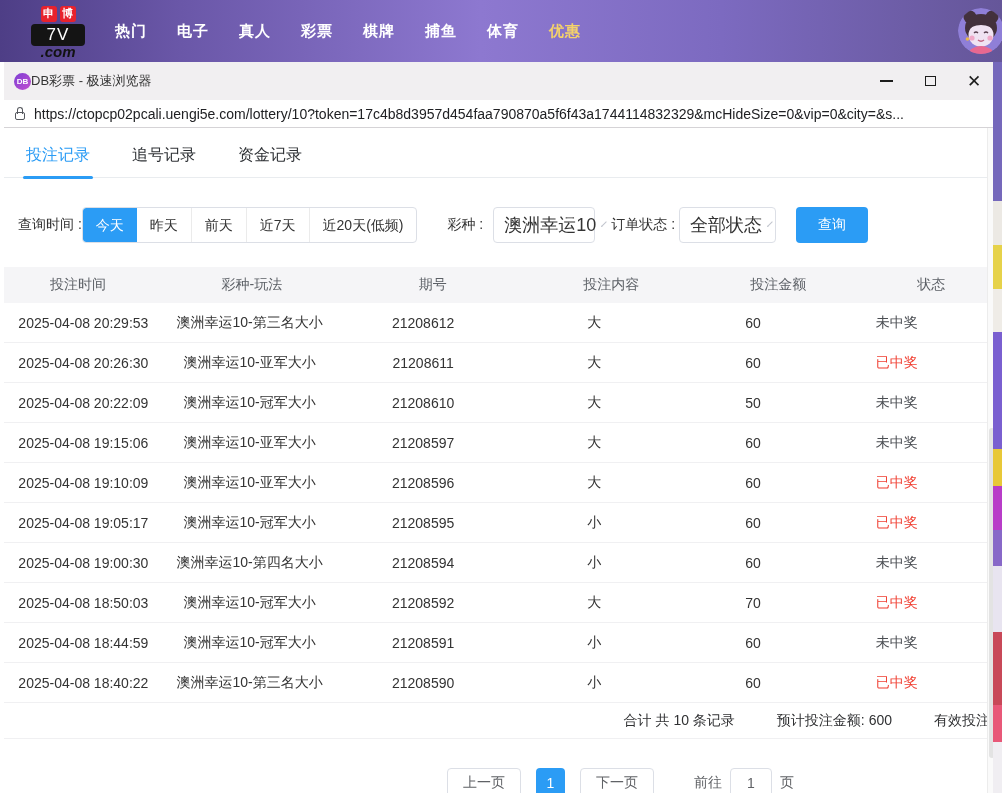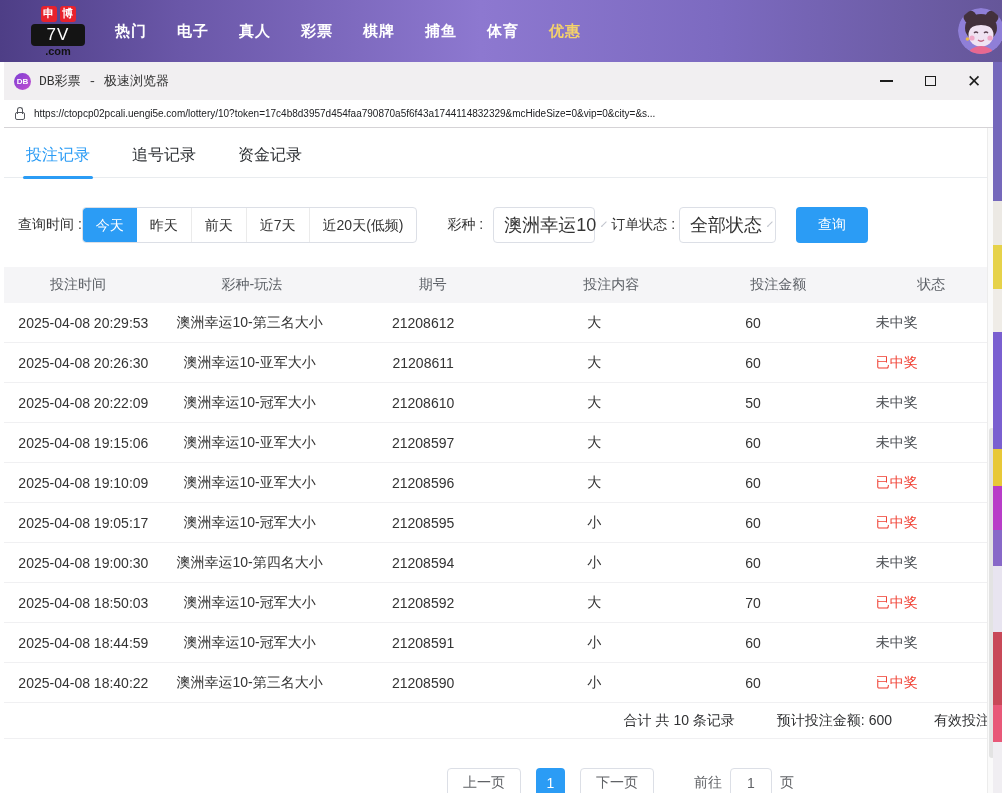--- a/index.html
+++ b/index.html
@@ -17,7 +17,7 @@
     font-size:11px; font-weight:bold; display:flex; align-items:center; justify-content:center; }
   .logo-main { width:54px; height:22px; background:#141414; border-radius:4px; color:#fff;
     font-size:17px; font-weight:400; letter-spacing:1px; display:flex; align-items:center; justify-content:center; }
-  .logo-suffix { color:#121212; font-weight:800; font-size:11px; line-height:11px; }
+  .logo-suffix { color:#121212; font-weight:800; font-size:15px; line-height:11px;font-style:italic; }
   .nav-items { display:flex; margin-left:14px; }
   .nav-items a { display:block; color:#fff; font-size:15px; font-weight:bold; padding:0 15px; cursor:pointer; text-decoration:none; letter-spacing:1px; }
   .nav-items a.highlight { color:#f5d26a; }

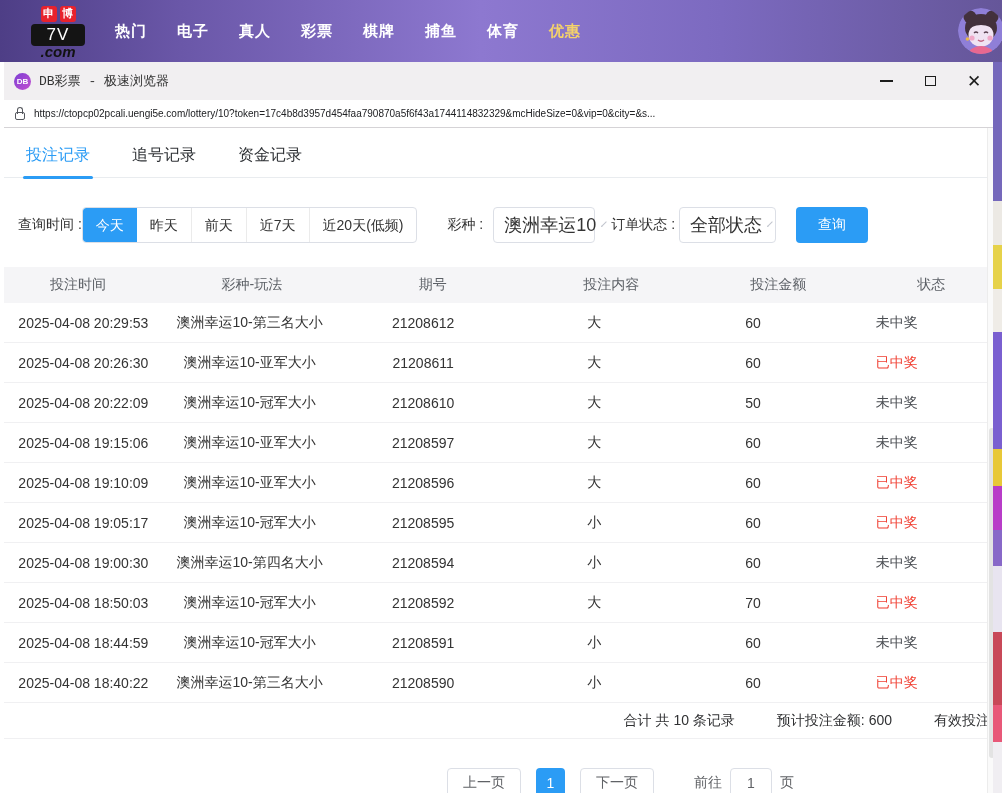--- a/index.html
+++ b/index.html
@@ -29,7 +29,7 @@
   .titlebar { height:38px; background:#f1eff1; display:flex; align-items:center; padding-left:10px; }
   .app-icon { width:17px; height:17px; border-radius:50%; background:linear-gradient(135deg,#7d3fd4,#c34fd0);
     color:#fff; font-size:8px; font-weight:bold; display:flex; align-items:center; justify-content:center; }
-  .wtitle { margin-left:8px; font-size:13px; color:#333;font-family:Liberation Mono, monospace; }
+  .wtitle { font-size:13px; color:#333; }
   .win-controls { margin-left:auto; display:flex; }
   .win-controls span { width:44px; height:38px; display:flex; align-items:center; justify-content:center;
     color:#1c1c1c; cursor:pointer; }

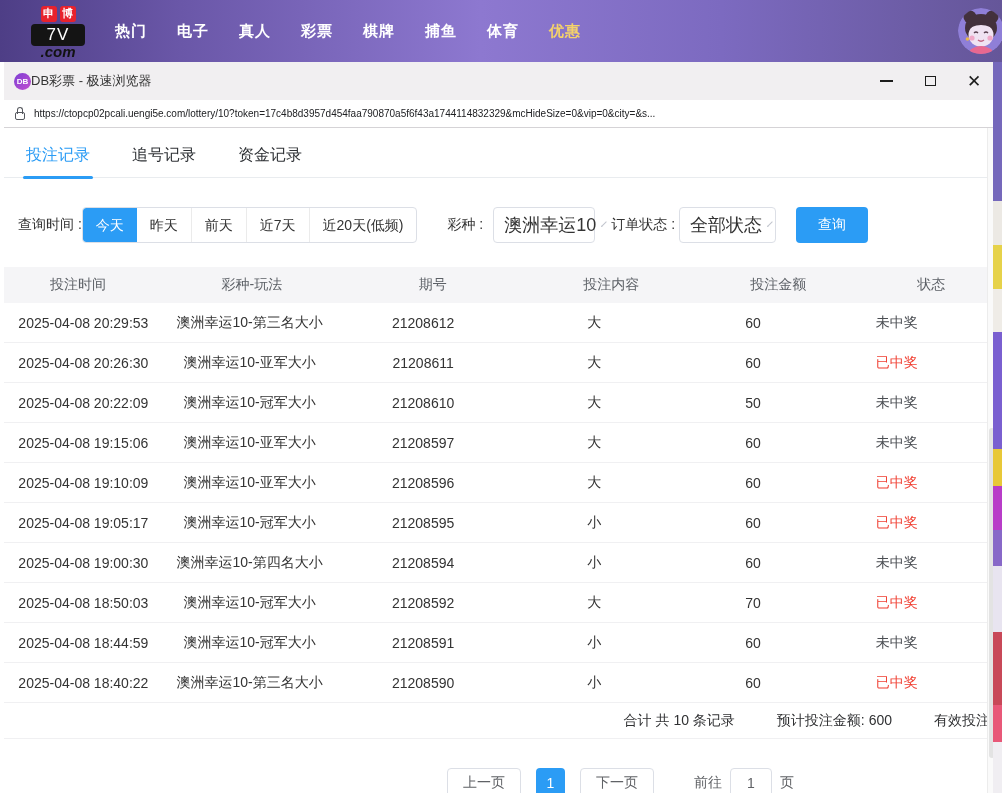--- a/index.html
+++ b/index.html
@@ -40,7 +40,7 @@
   .lock { width:10px; height:8px; border:1.5px solid #55585e; border-radius:2px; position:relative; margin-top:4px; }
   .lock::before { content:""; position:absolute; top:-6px; left:0.5px; width:4px; height:6px;
     border:1.5px solid #55585e; border-bottom:none; border-radius:4px 4px 0 0; }
-  .url { margin-left:9px; font-size:10px; color:#202124; white-space:nowrap; overflow:hidden; }
+  .url { margin-left:9px; font-size:14px; color:#202124; white-space:nowrap; overflow:hidden; }
 
   
   .content { position:relative; width:100%; height:665px; background:#fff; }

